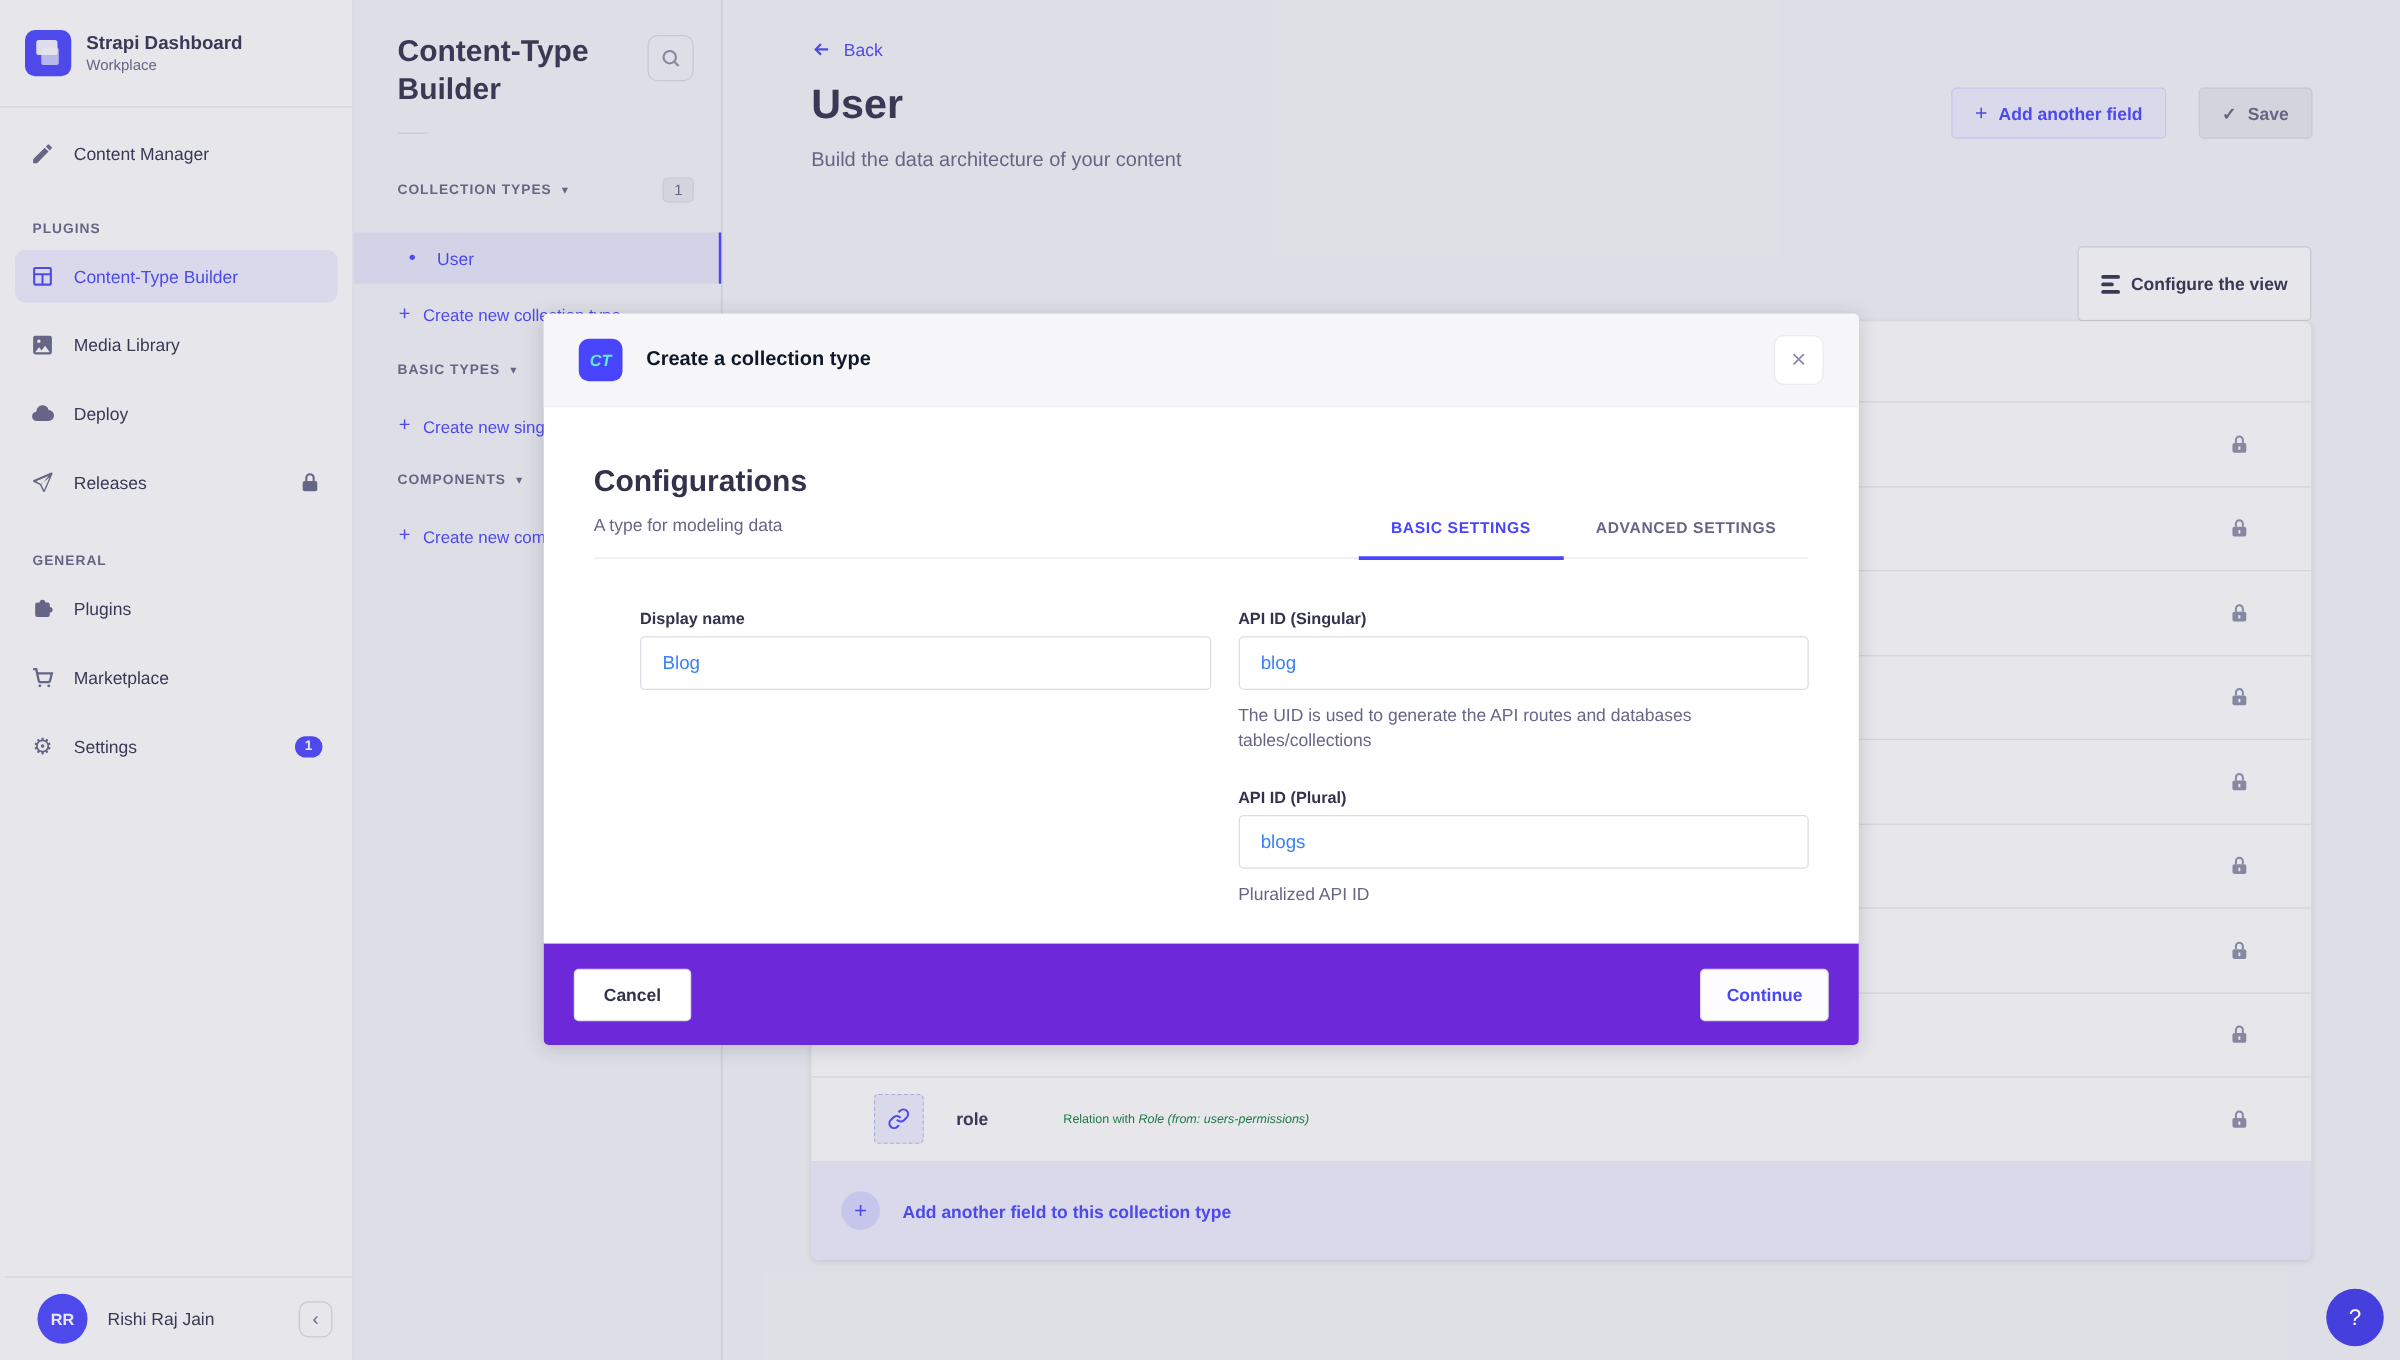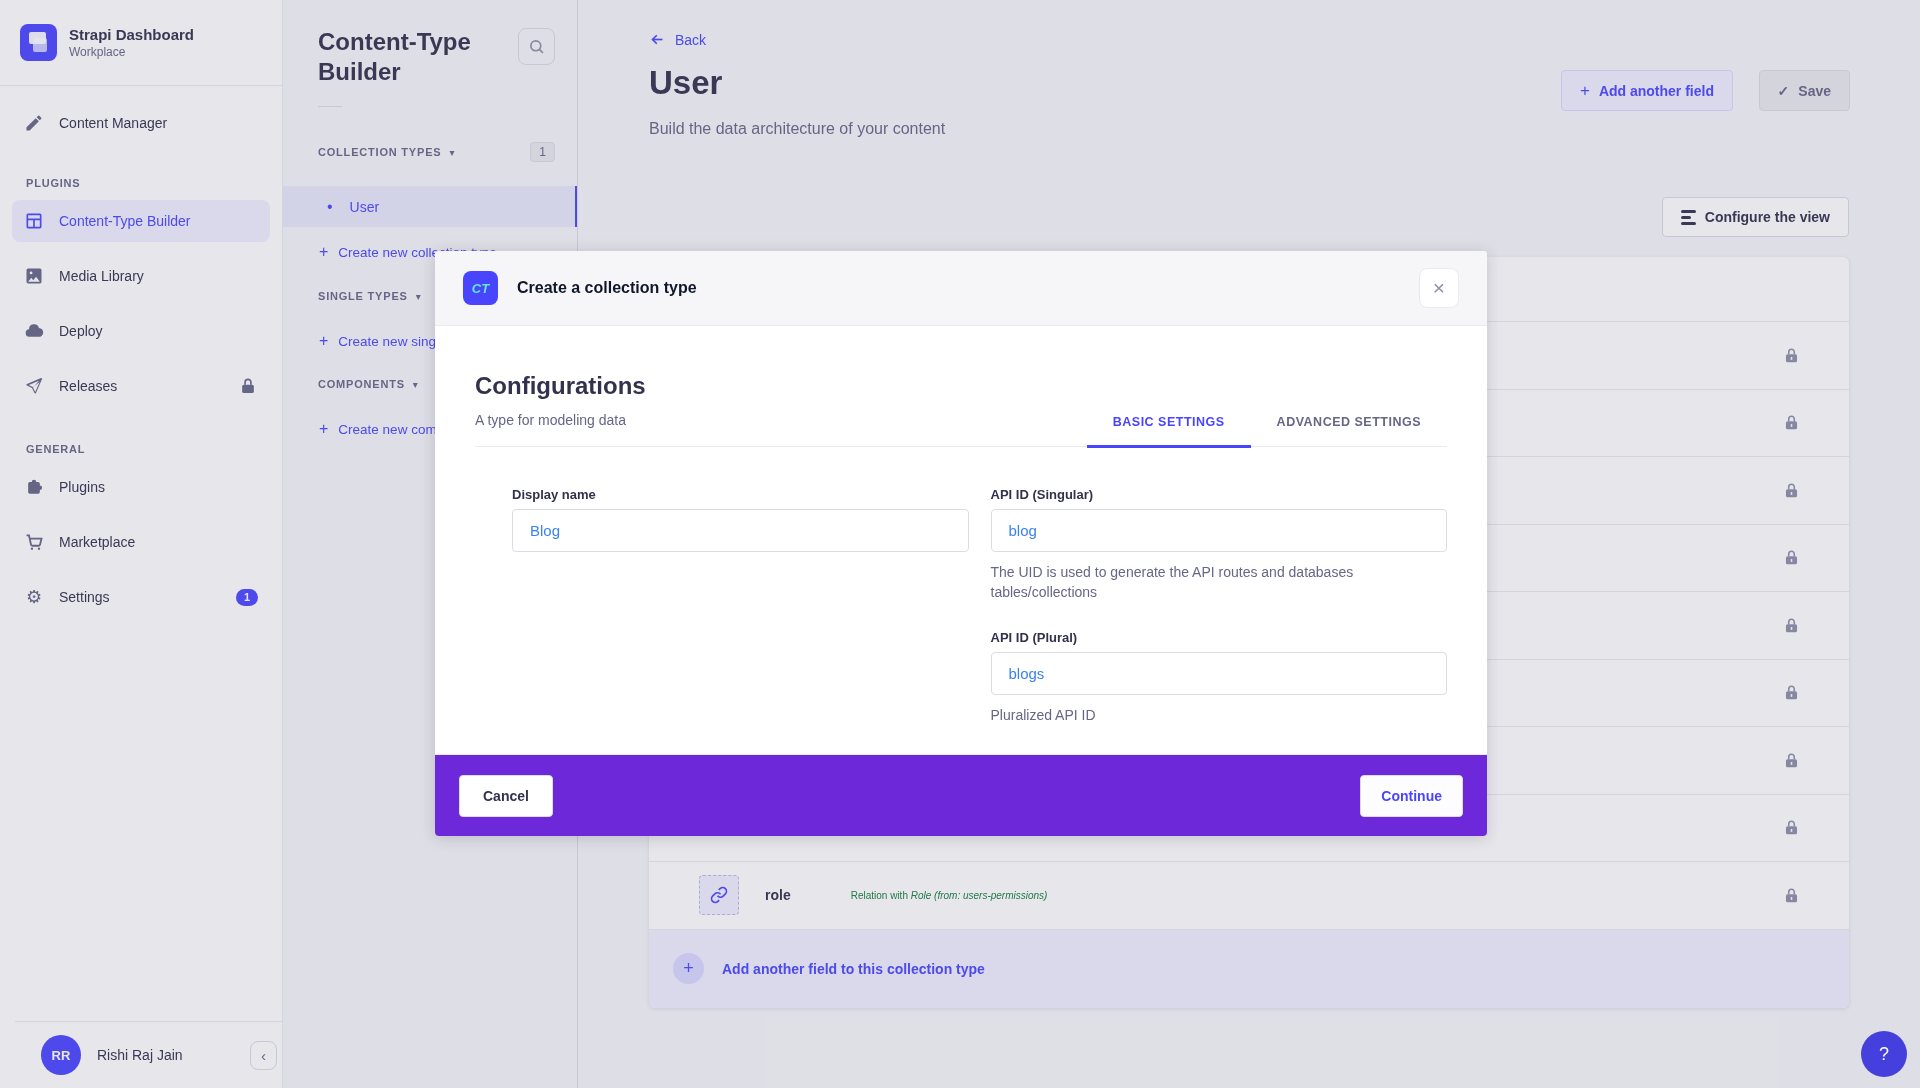--- a/index.html
+++ b/index.html
@@ -58,7 +58,7 @@
   .btn-addfield { position:absolute; top:70px; right:187px; height:41px; padding:0 18px; background:#f0f0ff; border-color:#d9d8ff; color:#4945ff; }
   .btn-addfield .plus { font-size:17px; font-weight:400; }
   .btn-save { position:absolute; top:70px; right:70px; height:41px; padding:0 18px; background:#eaeaef; border-color:#dcdce4; color:#666687; }
-  .btn-configure { position:absolute; top:197px; right:71px; height:40px; padding:0 18px; background:#ffffff; border-color:#dcdce4; color:#32324d; }
+  .btn-configure { position:absolute; top:197px; right:71px; height:60px; padding:0 18px; background:#ffffff; border-color:#dcdce4; color:#32324d; }
   .cfg-icon { display:flex; flex-direction:column; gap:3px; }
   .cfg-icon span { display:block; height:3px; border-radius:2px; background:#32324d; }
   .cfg-icon .l1 { width:15px; } .cfg-icon .l2 { width:10px; } .cfg-icon .l3 { width:15px; }

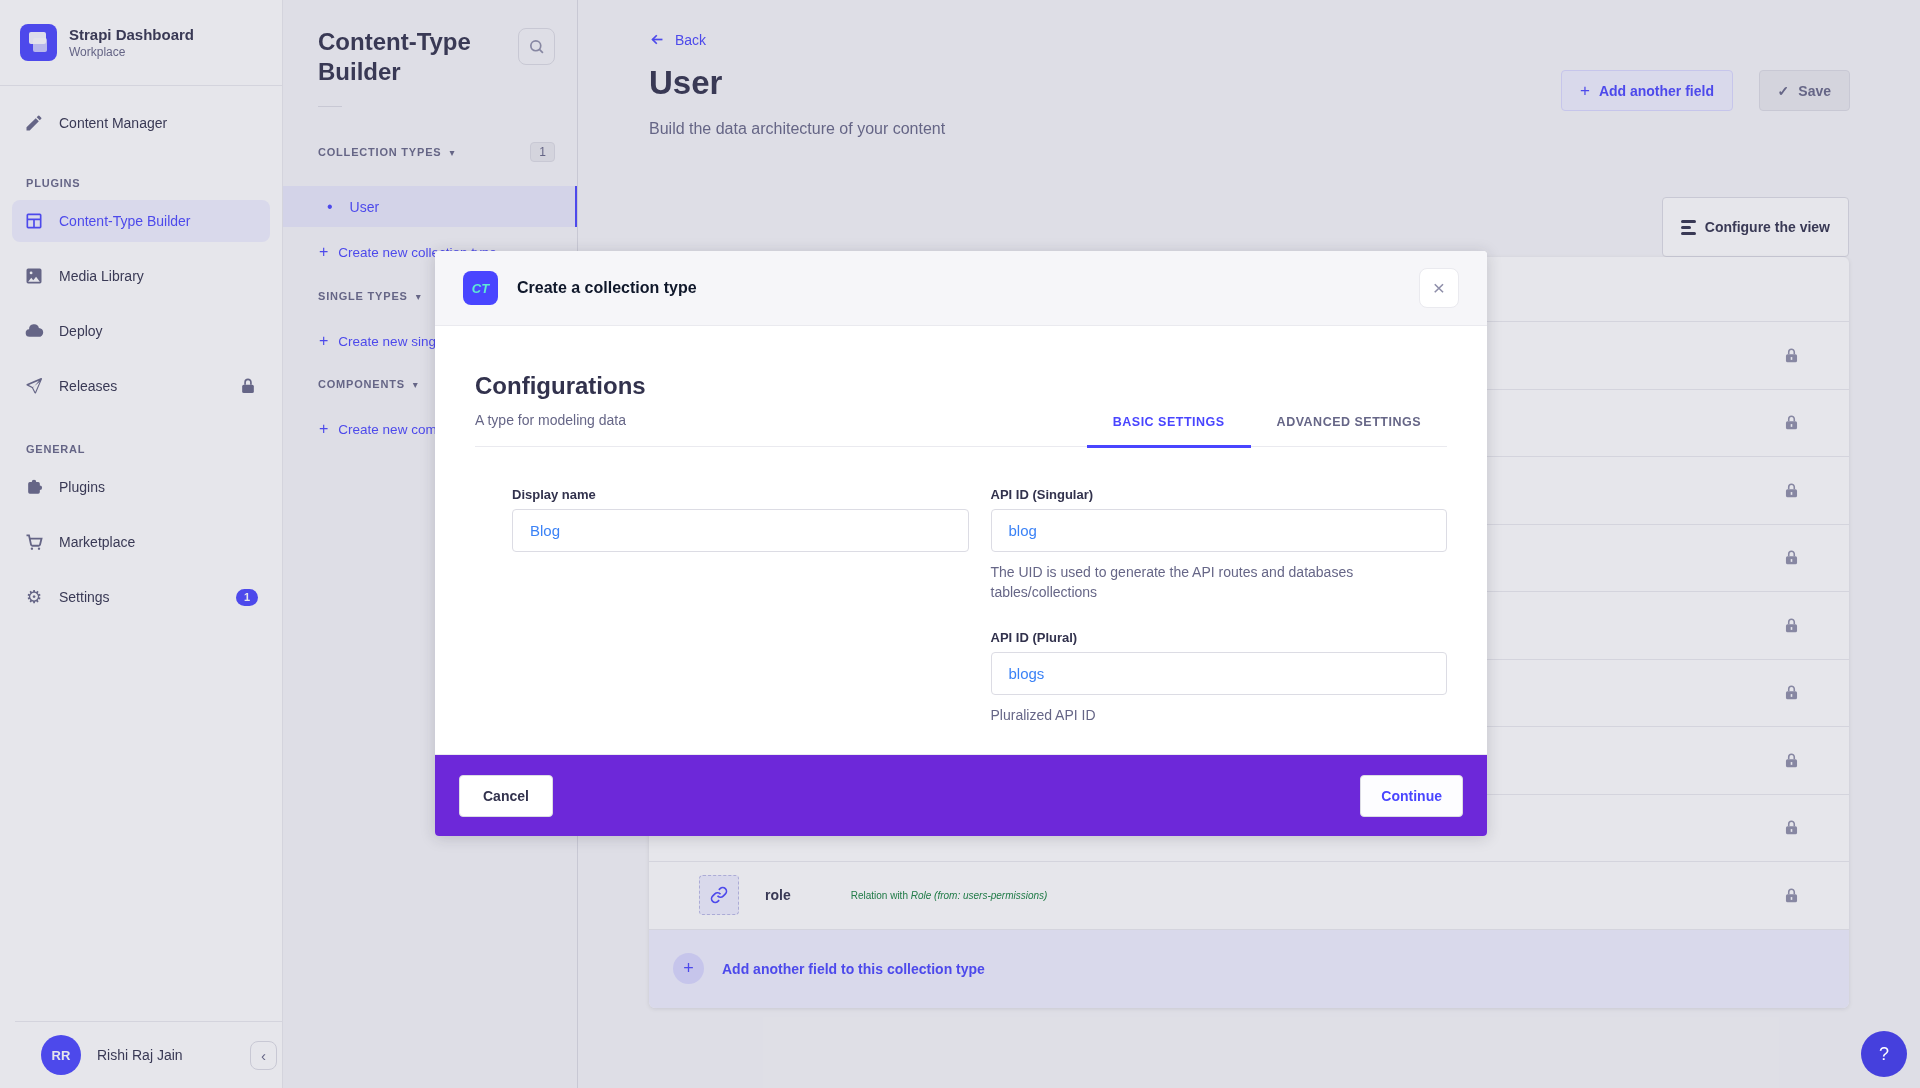--- a/index.html
+++ b/index.html
@@ -211,7 +211,7 @@
   </div>
 
   <div class="sub-sec sec-st">
-    <span class="h">SINGLE TYPES</span>
+    <span class="h">BASIC TYPES</span>
     <span class="chev">▾</span>
   </div>
   <div class="create-link cl-2">

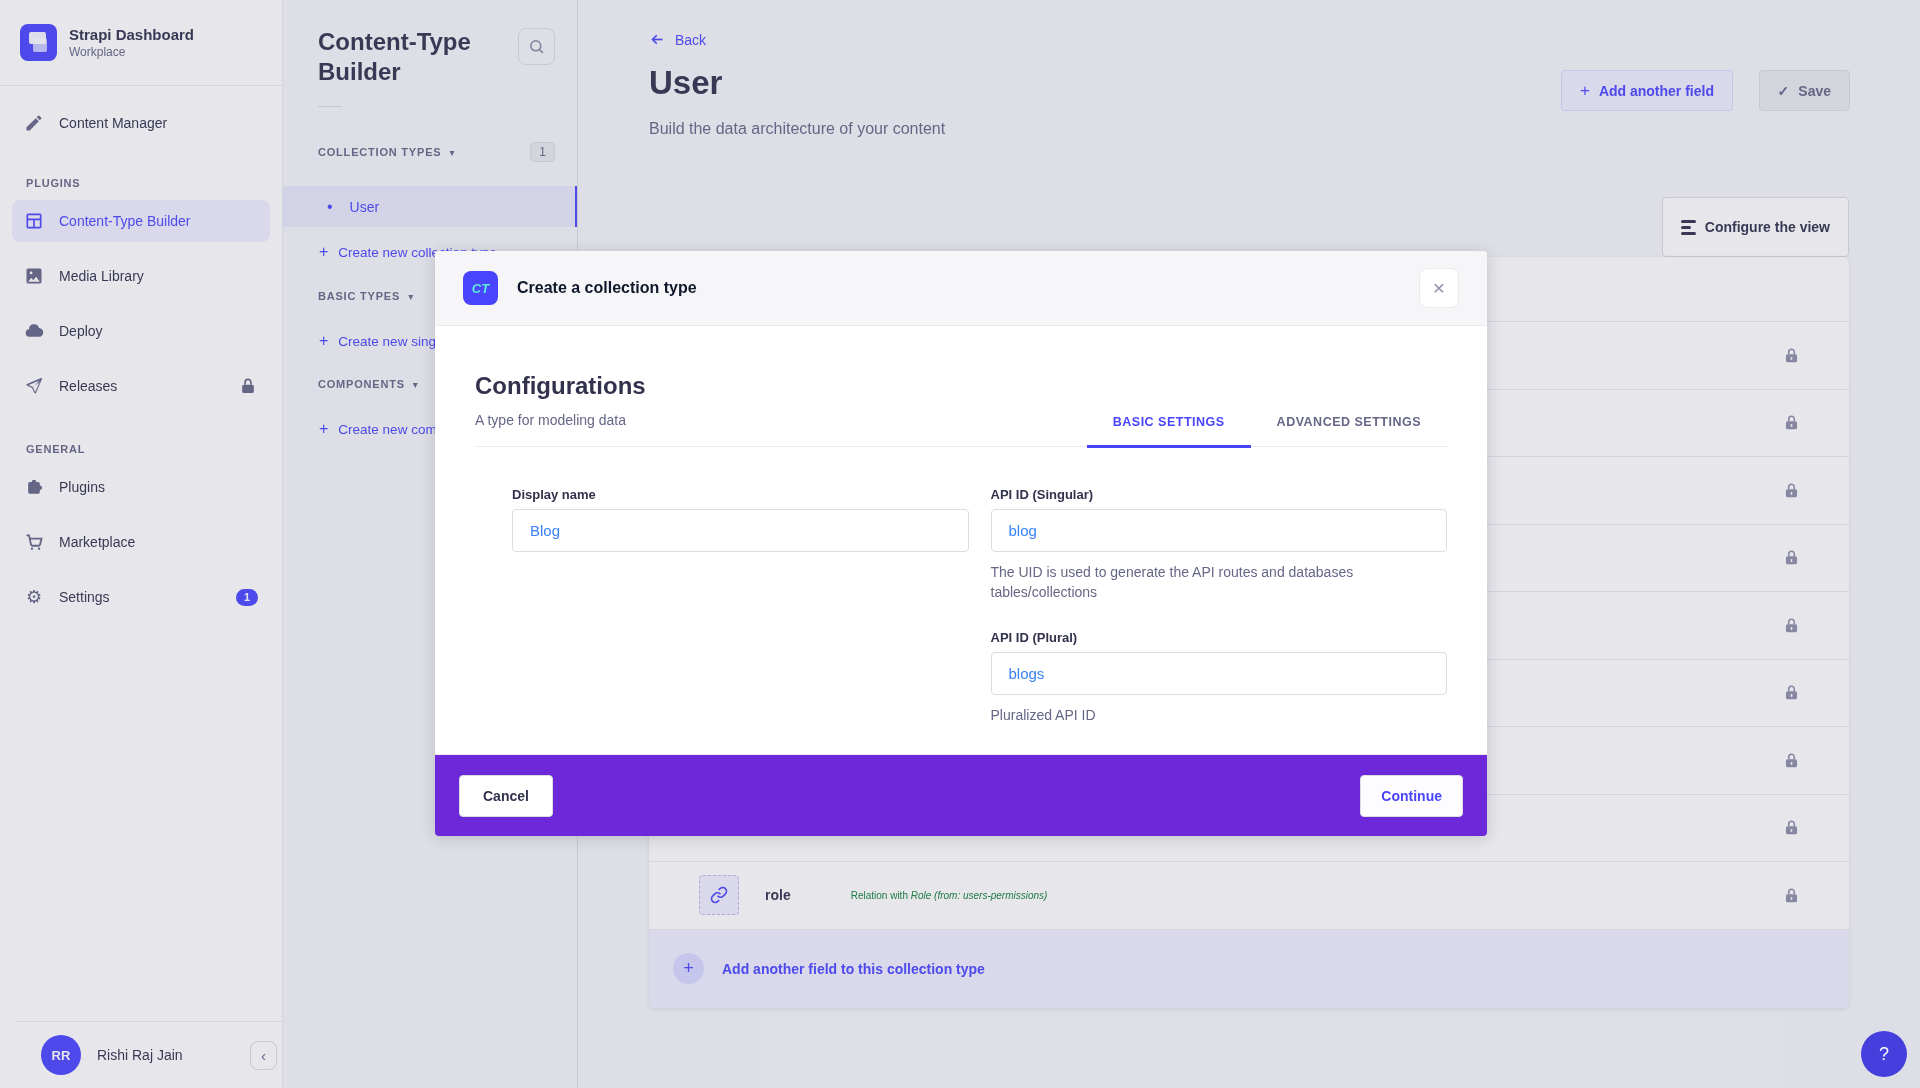--- a/index.html
+++ b/index.html
@@ -26,7 +26,7 @@
   .nav-item .right { margin-left:auto; }
   .mini-lock { color:#666687; }
   .count-badge { background:#4945ff; color:#fff; font-size:11px; font-weight:700; border-radius:10px; padding:3px 8px; line-height:1; }
-  .nav-footer { position:absolute; bottom:0; left:15px; width:100%; height:67px; border-top:1px solid #eaeaef; display:flex; align-items:center; padding:0 20px 0 26px; gap:16px; }
+  .nav-footer { position:absolute; bottom:0; left:4px; width:100%; height:67px; border-top:1px solid #eaeaef; display:flex; align-items:center; padding:0 20px 0 26px; gap:16px; }
   .avatar { width:40px; height:40px; border-radius:50%; background:#4945ff; color:#fff; font-size:13px; font-weight:700; display:flex; align-items:center; justify-content:center; }
   .user-name { font-size:14px; color:#32324d; }
   .collapse-btn { margin-left:auto; width:27px; height:29px; border:1px solid #dcdce4; background:#fff; border-radius:8px; color:#666687; font-size:15px; display:flex; align-items:center; justify-content:center; cursor:pointer; }

